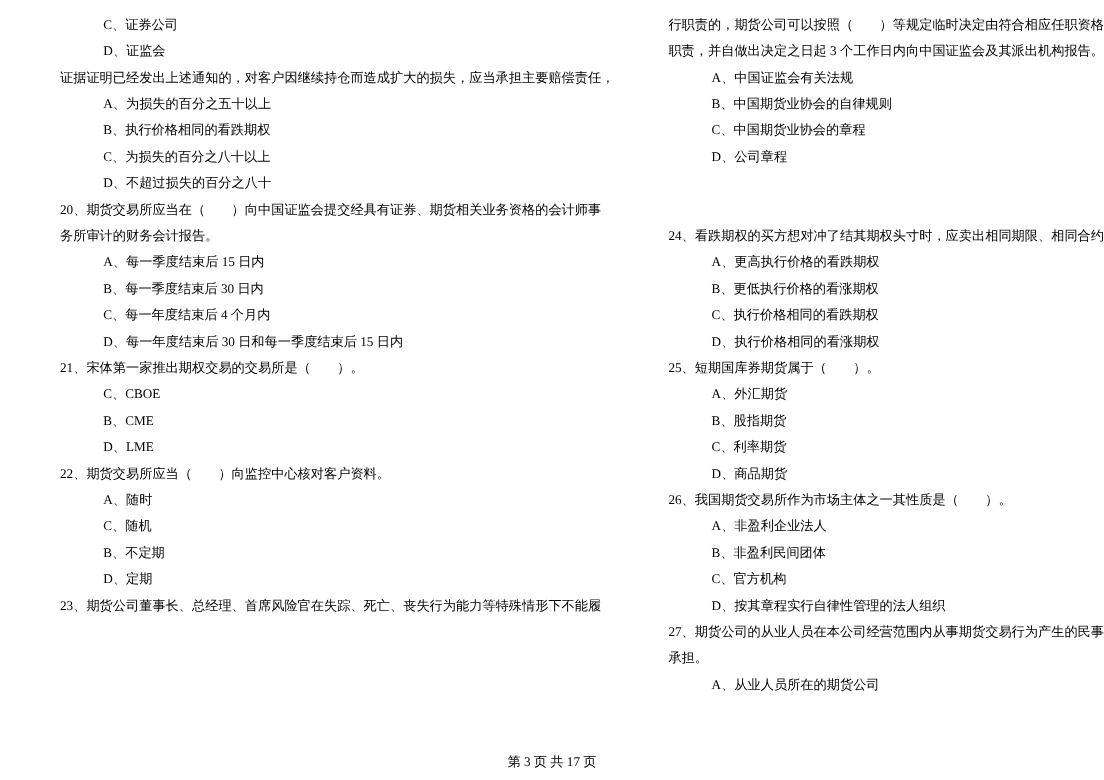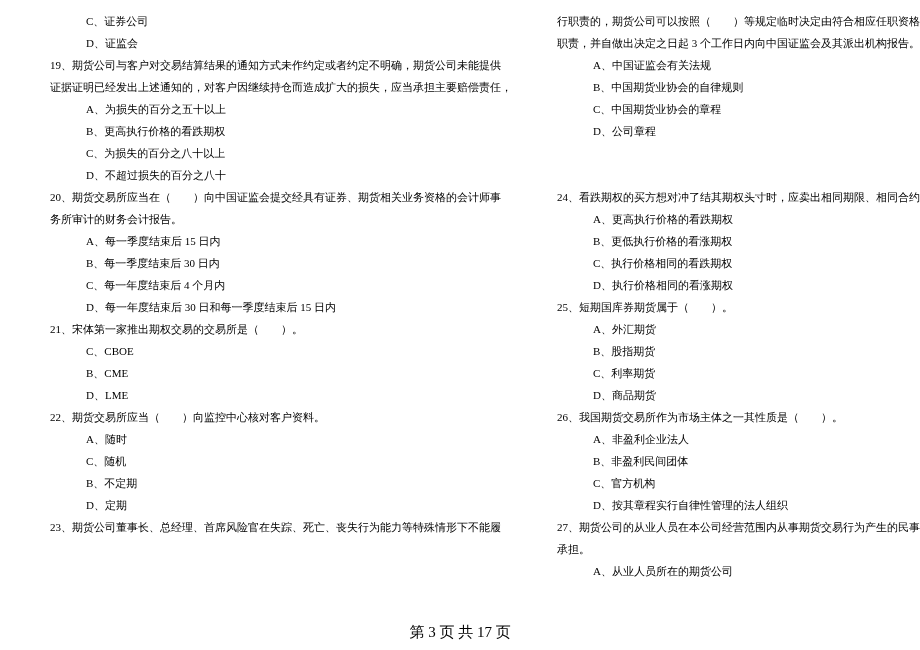--- a/index.html
+++ b/index.html
@@ -55,7 +55,6 @@
   <div class="column" id="left-col">
       <div class="line option">C、证券公司</div>
       <div class="line option">D、证监会</div>
-      <div class="line question">19、期货公司与客户对交易结算结果的通知方式未作约定或者约定不明确，期货公司未能提供</div>
       <div class="line question-cont">证据证明已经发出上述通知的，对客户因继续持仓而造成扩大的损失，应当承担主要赔偿责任，</div>
       <div class="line option">A、为损失的百分之五十以上</div>
       <div class="line option">B、更高执行价格的看跌期权</div>

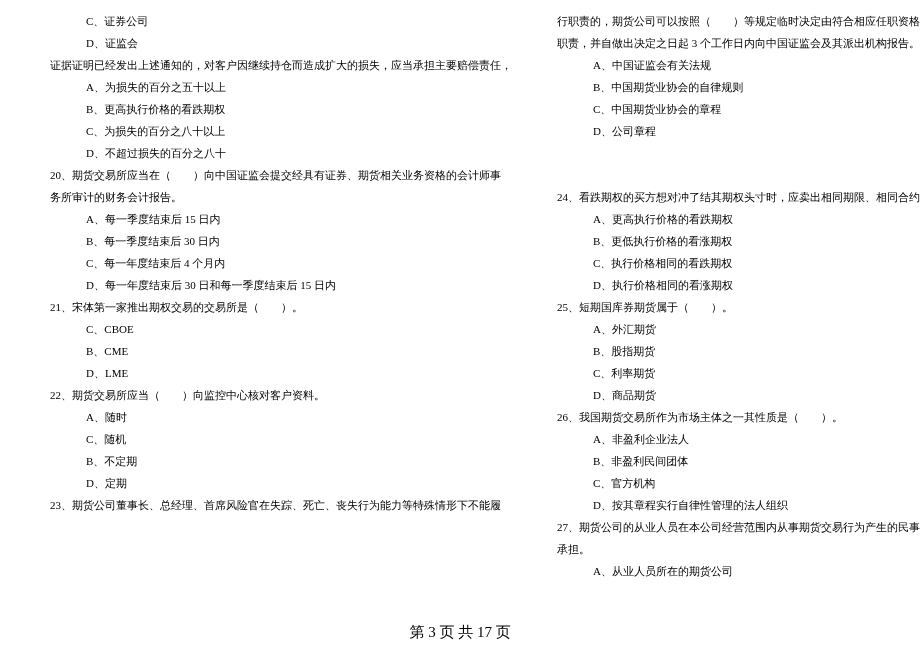--- a/index.html
+++ b/index.html
@@ -57,7 +57,7 @@
       <div class="line option">D、证监会</div>
       <div class="line question-cont">证据证明已经发出上述通知的，对客户因继续持仓而造成扩大的损失，应当承担主要赔偿责任，</div>
       <div class="line option">A、为损失的百分之五十以上</div>
-      <div class="line option">B、更高执行价格的看跌期权</div>
+      <div class="line option">B、执行价格相同的看跌期权</div>
       <div class="line option">C、为损失的百分之八十以上</div>
       <div class="line option">D、不超过损失的百分之八十</div>
       <div class="line question">20、期货交易所应当在（　　）向中国证监会提交经具有证券、期货相关业务资格的会计师事</div>

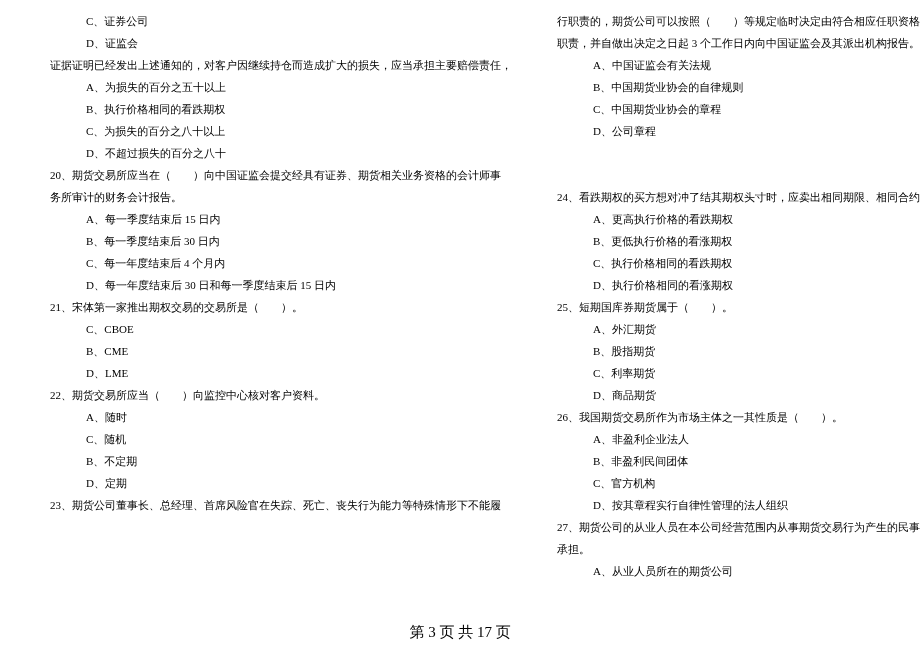--- a/index.html
+++ b/index.html
@@ -45,7 +45,7 @@
       left: 0;
       right: 0;
       text-align: center;
-      font-size: 15px;
+      font-size: 11px;
     }
   </style>
 </head>

